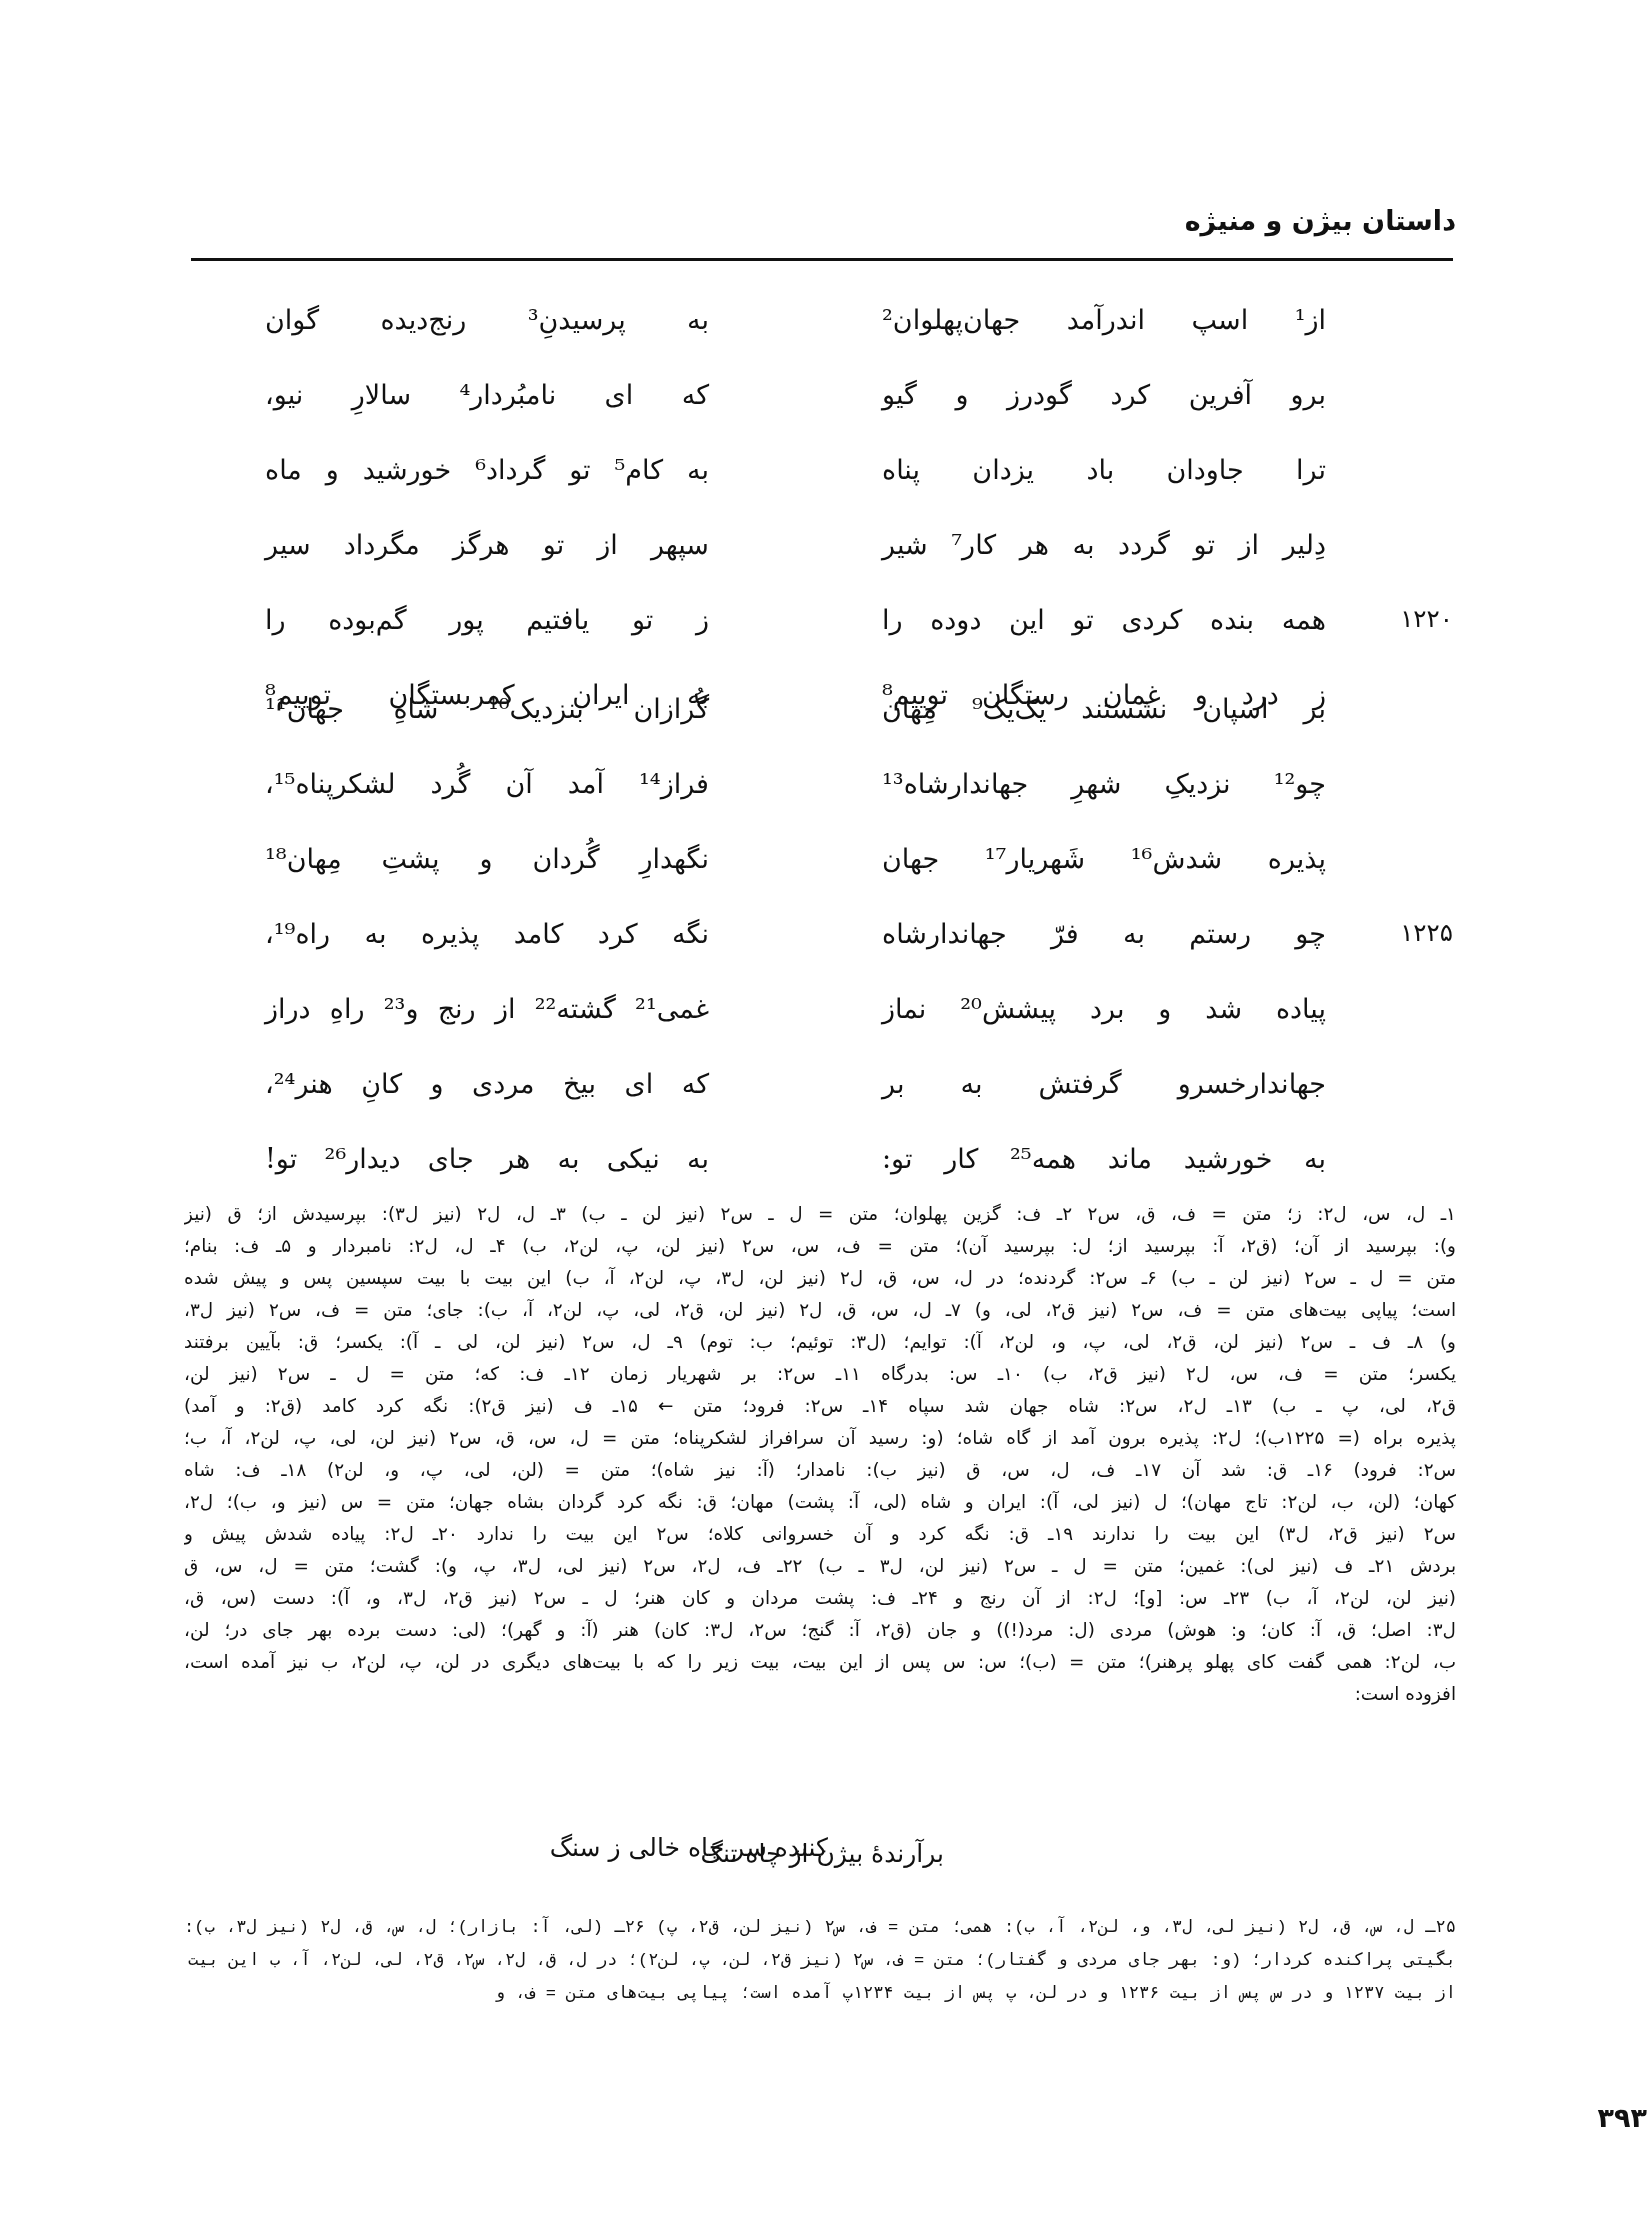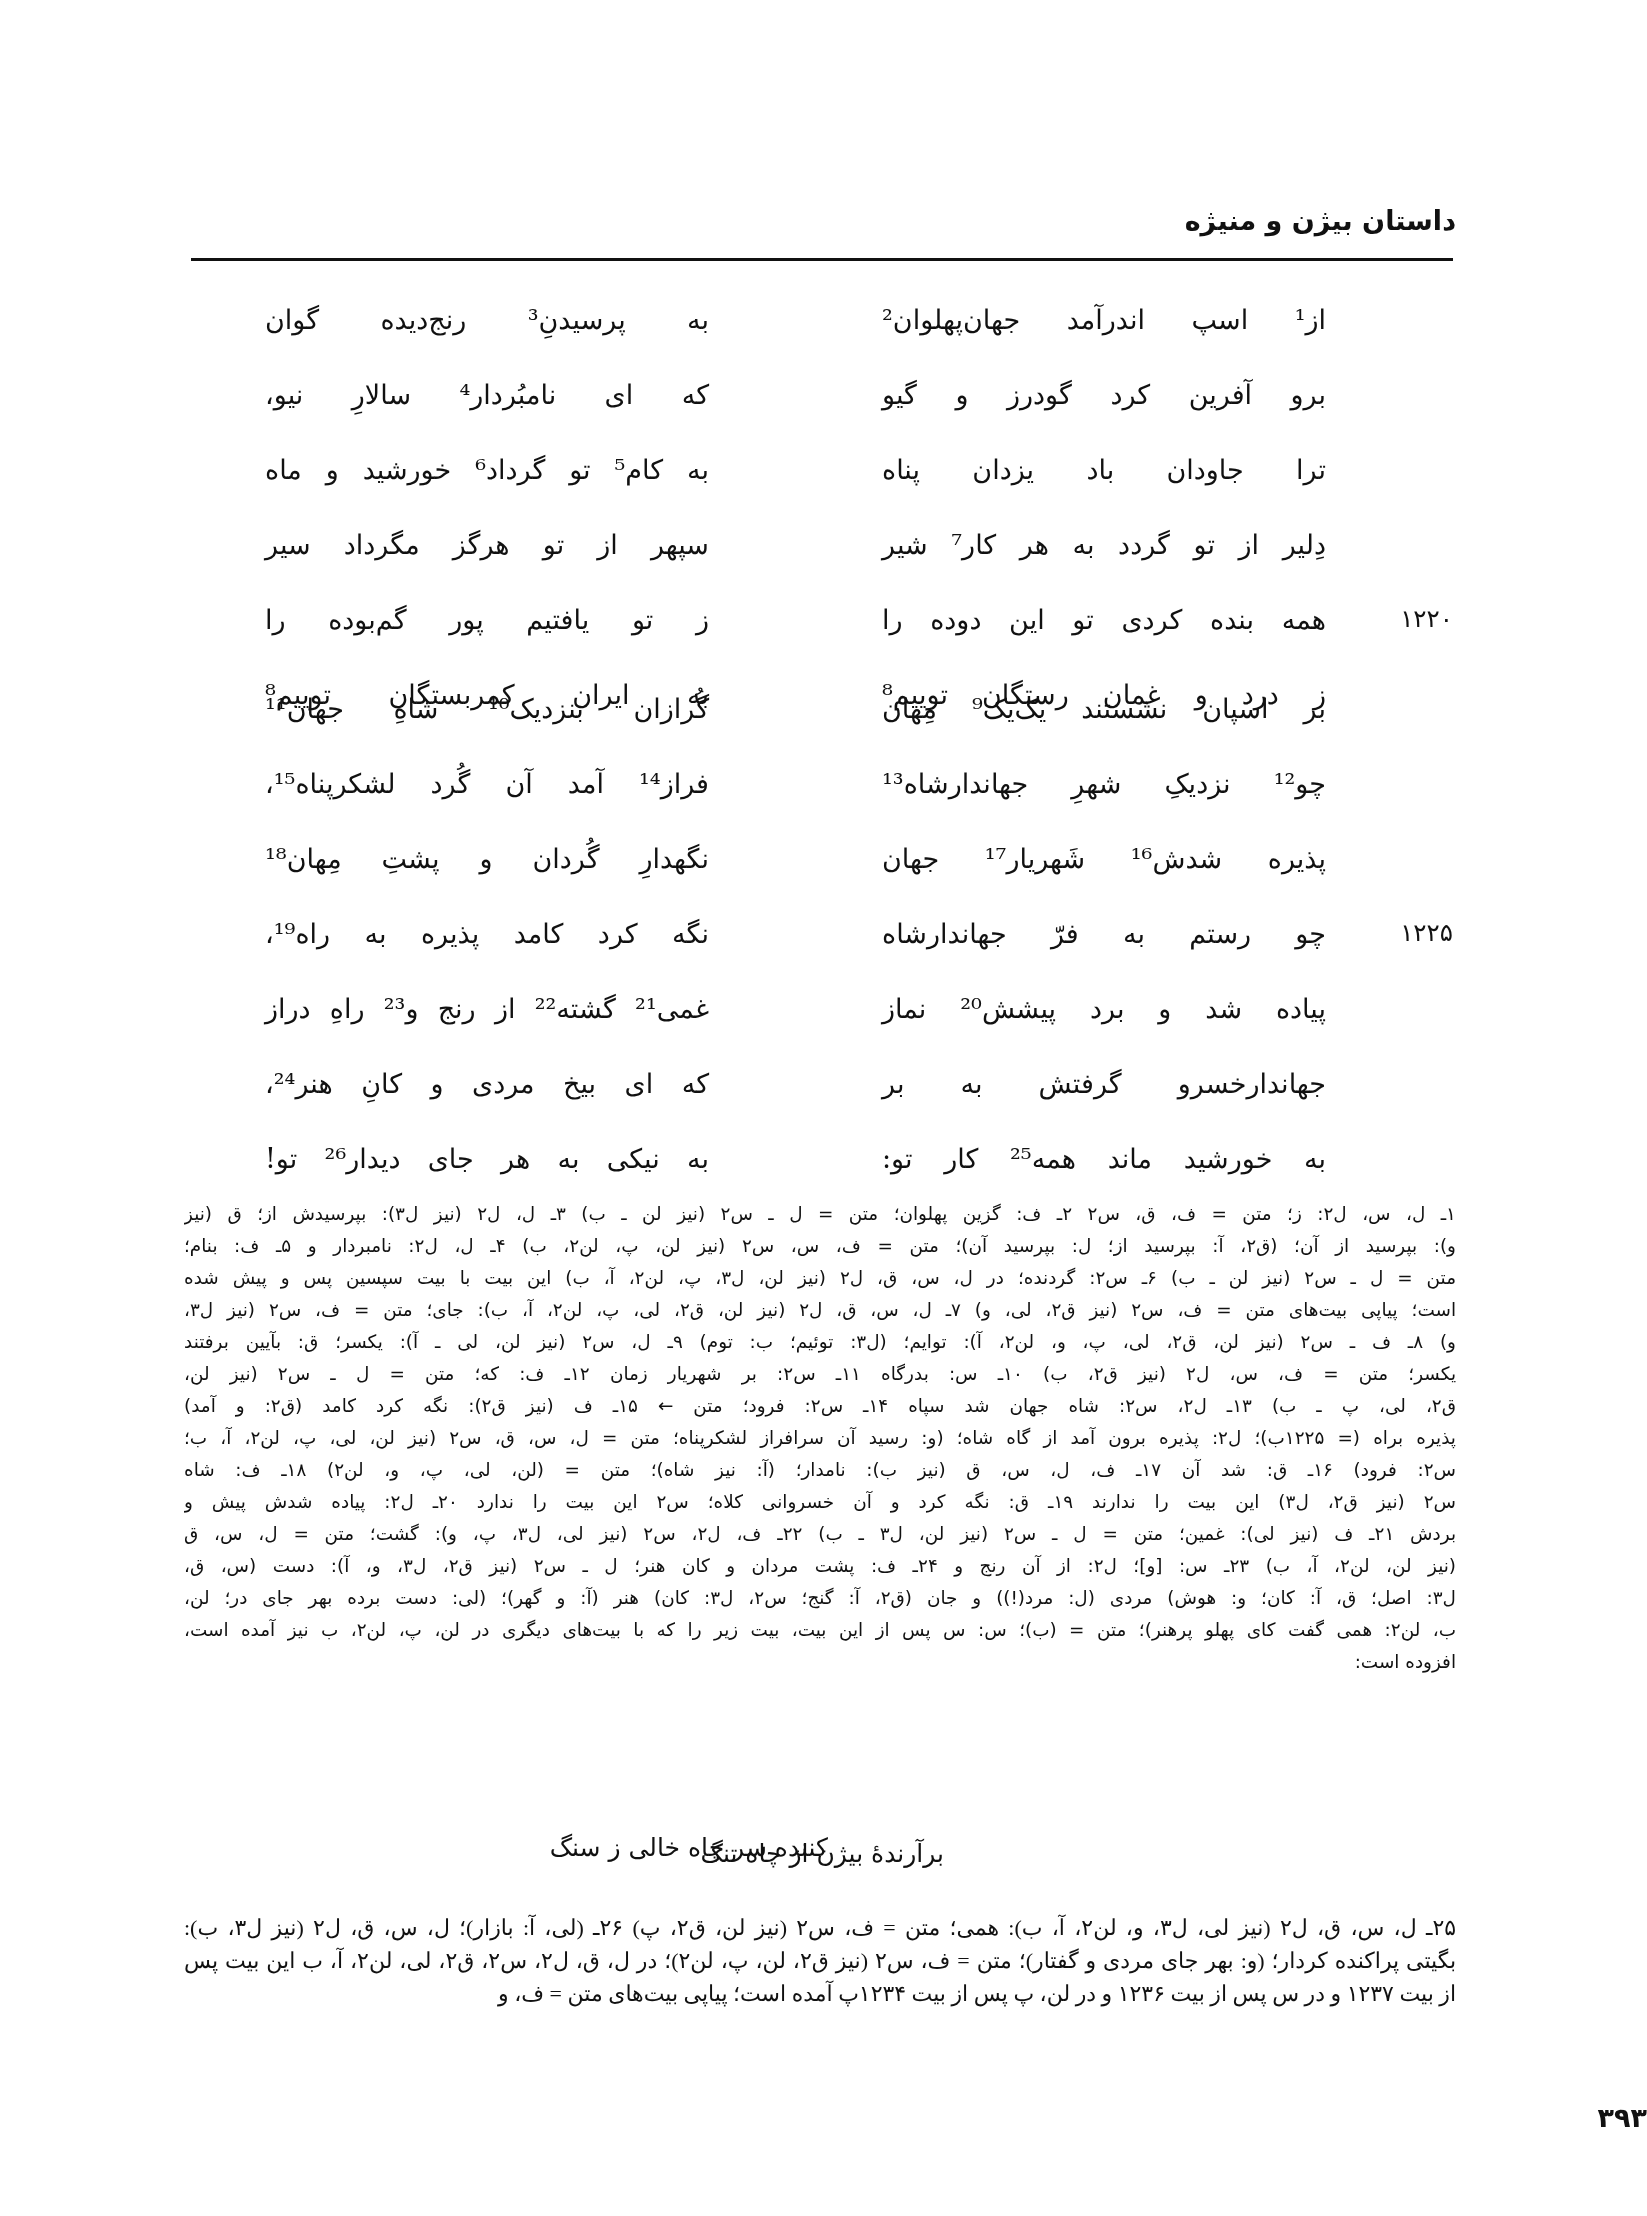--- a/index.html
+++ b/index.html
@@ -137,6 +137,7 @@
     <span class="fn-line">ق۲، لی، پ ـ ب)      ۱۳ـ ل۲، س۲: شاه جهان شد سپاه      ۱۴ـ س۲: فرود؛ متن ←      ۱۵ـ ف (نیز ق۲): نگه کرد کامد (ق۲: و آمد)</span>
     <span class="fn-line">پذیره براه (= ۱۲۲۵ب)؛ ل۲: پذیره برون آمد از گاه شاه؛ (و: رسید آن سرافراز لشکرپناه؛ متن = ل، س، ق، س۲ (نیز لن، لی، پ، لن۲، آ، ب؛</span>
     <span class="fn-line">س۲: فرود)      ۱۶ـ ق: شد آن      ۱۷ـ ف، ل، س، ق (نیز ب): نامدار؛ (آ: نیز شاه)؛ متن = (لن، لی، پ، و، لن۲)      ۱۸ـ ف: شاه</span>
+    <span class="fn-line">کهان؛ (لن، ب، لن۲: تاج مهان)؛ ل (نیز لی، آ): ایران و شاه (لی، آ: پشت) مهان؛ ق: نگه کرد گردان بشاه جهان؛ متن = س (نیز و، ب)؛ ل۲،</span>
     <span class="fn-line">س۲ (نیز ق۲، ل۳) این بیت را ندارند      ۱۹ـ ق: نگه کرد و آن خسروانی کلاه؛ س۲ این بیت را ندارد      ۲۰ـ ل۲: پیاده شدش پیش و</span>
     <span class="fn-line">بردش      ۲۱ـ ف (نیز لی): غمین؛ متن = ل ـ س۲ (نیز لن، ل۳ ـ ب)      ۲۲ـ ف، ل۲، س۲ (نیز لی، ل۳، پ، و): گشت؛ متن = ل، س، ق</span>
     <span class="fn-line">(نیز لن، لن۲، آ، ب)      ۲۳ـ س: [و]؛ ل۲: از آن رنج و      ۲۴ـ ف: پشت مردان و کان هنر؛ ل ـ س۲ (نیز ق۲، ل۳، و، آ): دست (س، ق،</span>

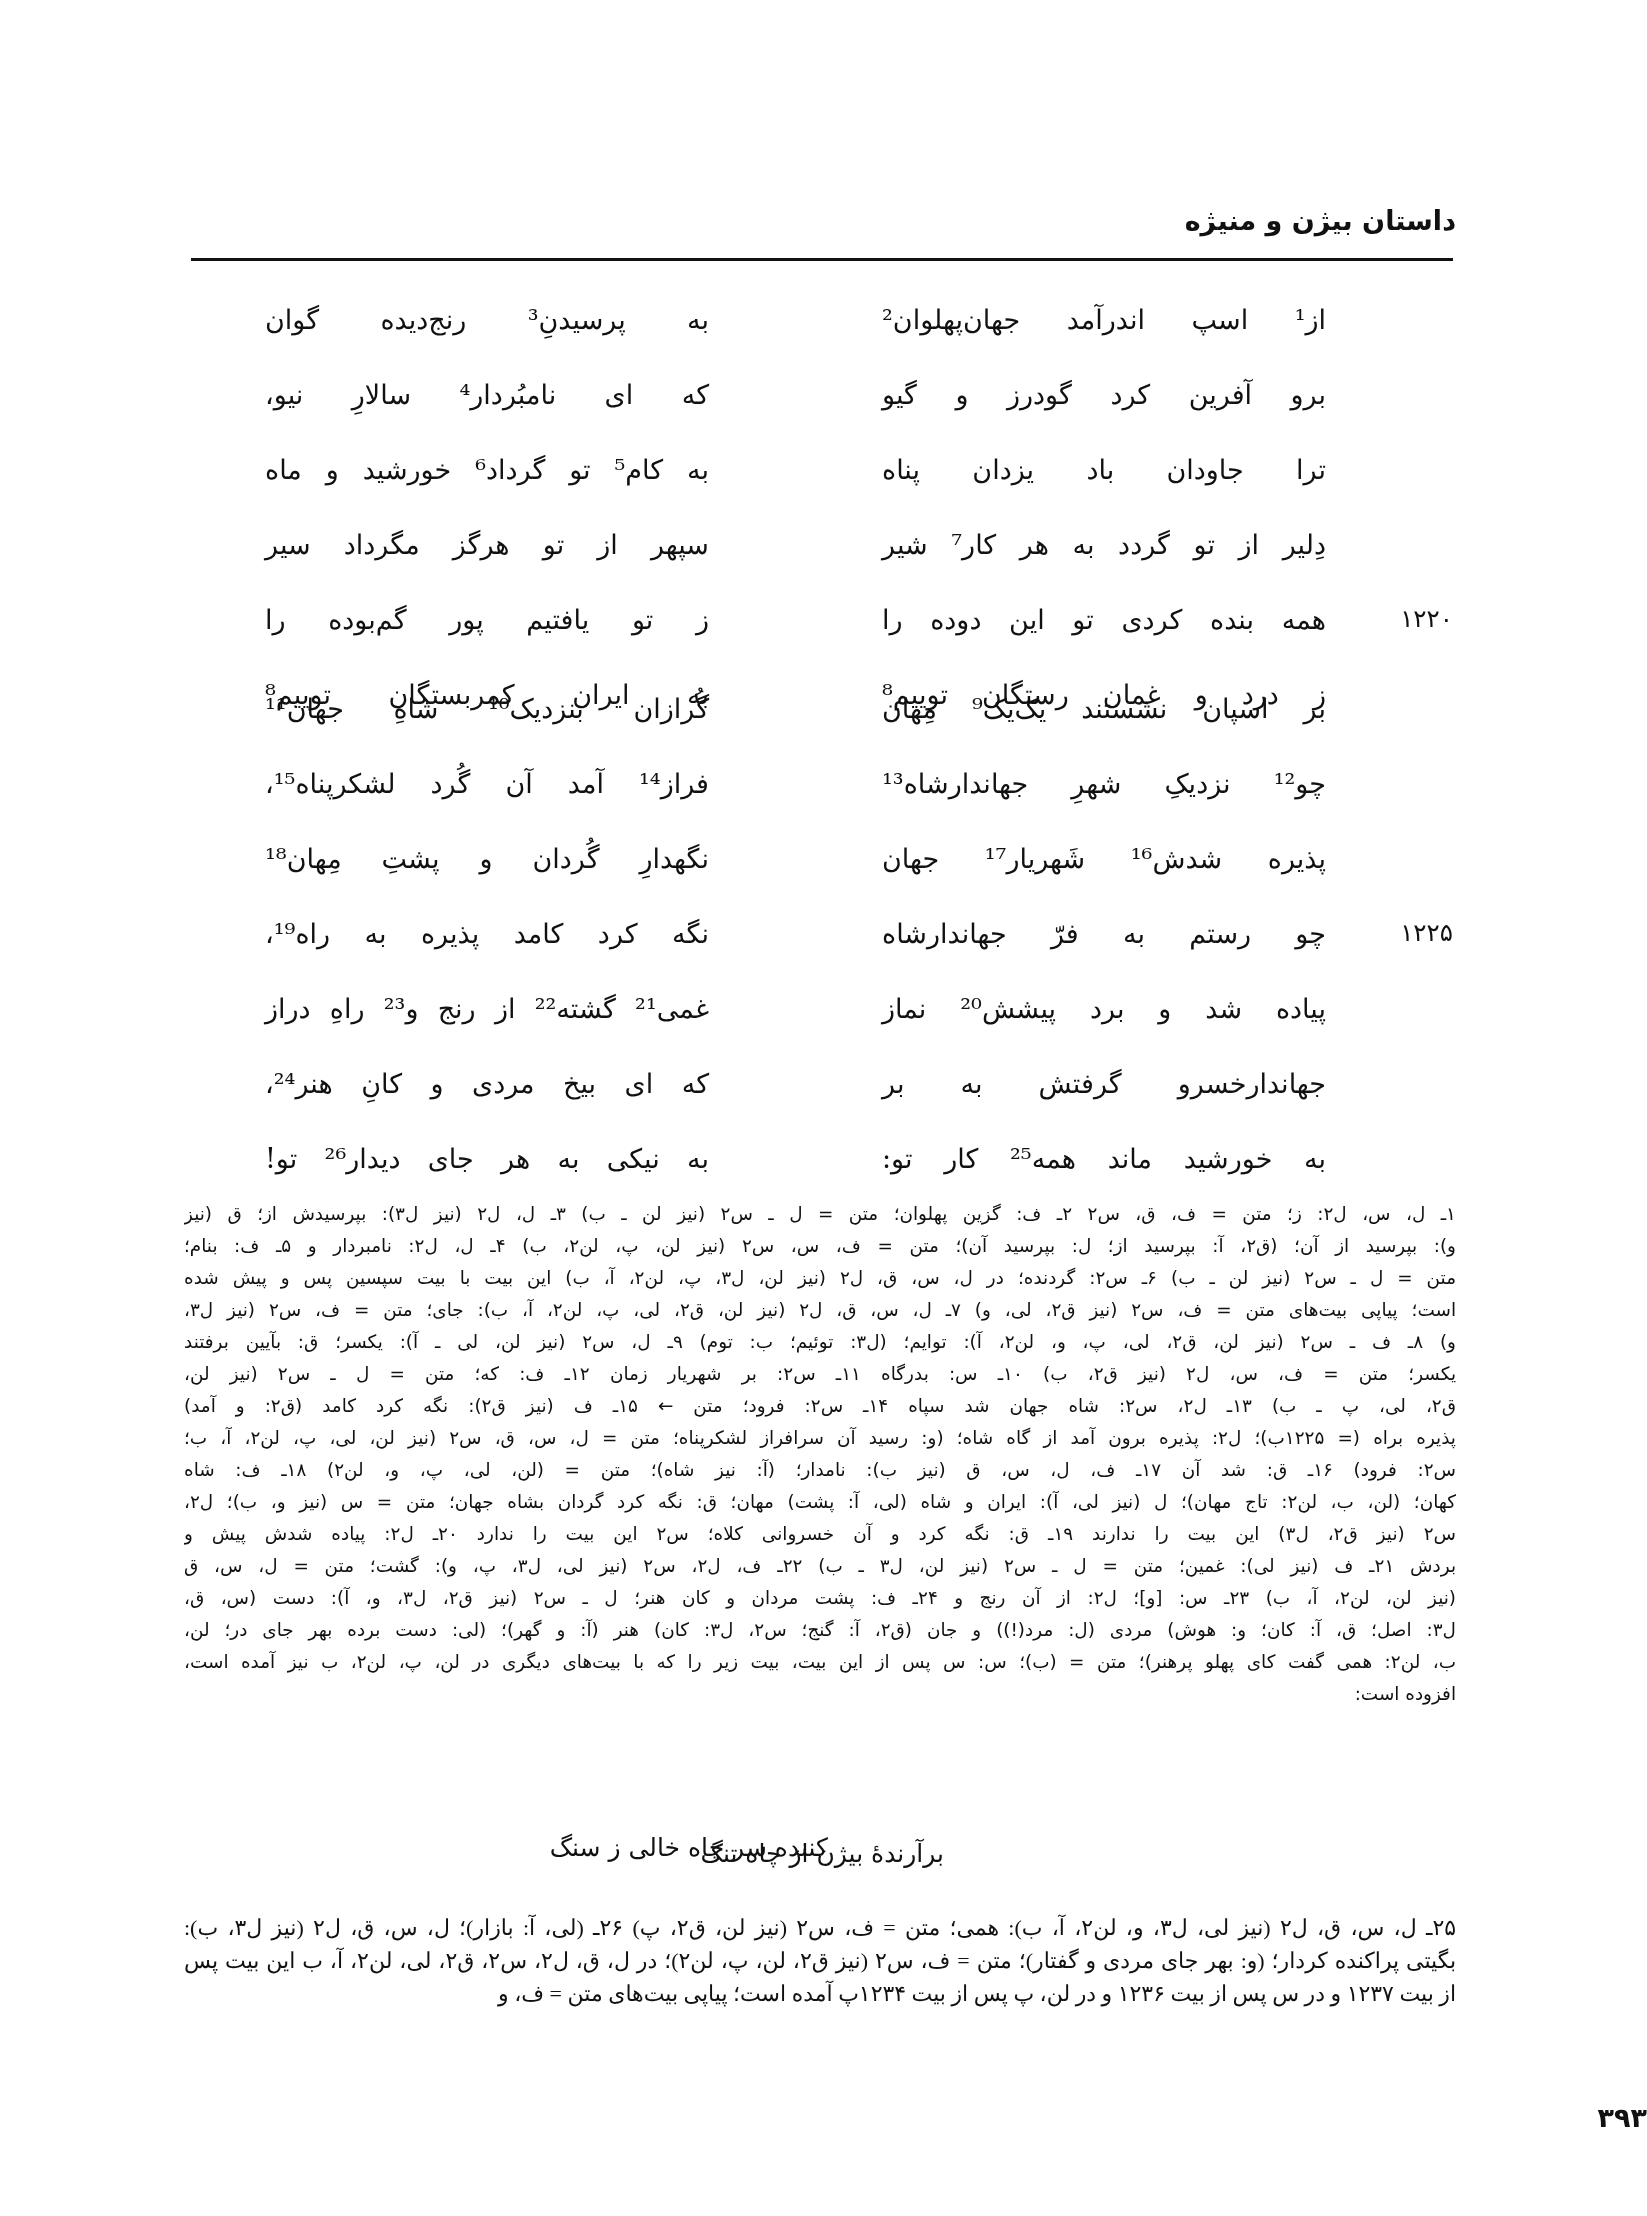--- a/index.html
+++ b/index.html
@@ -40,8 +40,8 @@
   .av2 { right: 819px; top: 1823px; }
   .footnotes2 {
     position: absolute; left: 184px; right: 191px; top: 1911px;
-    direction: rtl; font-size: 22px; line-height: 33px;
-    font-family: Liberation Serif, serif;
+    direction: rtl; font-size: 17px; line-height: 33px;
+    font-family: Liberation Mono, monospace;
   }
   .page-number {
     position: absolute; left: 0; width: 1647px; top: 2102px; text-align: right;

